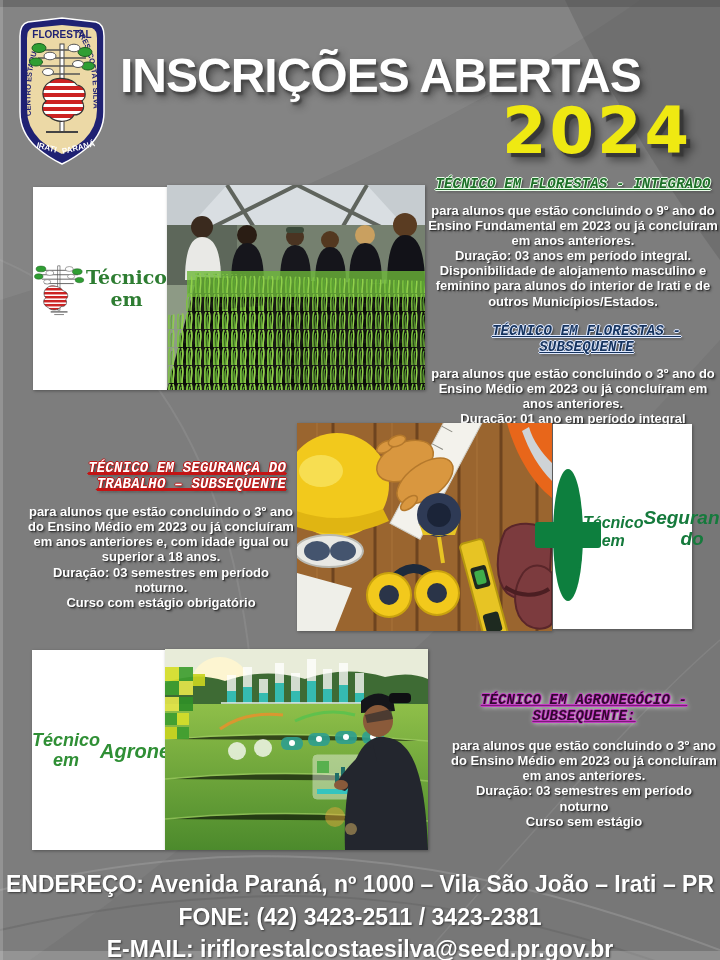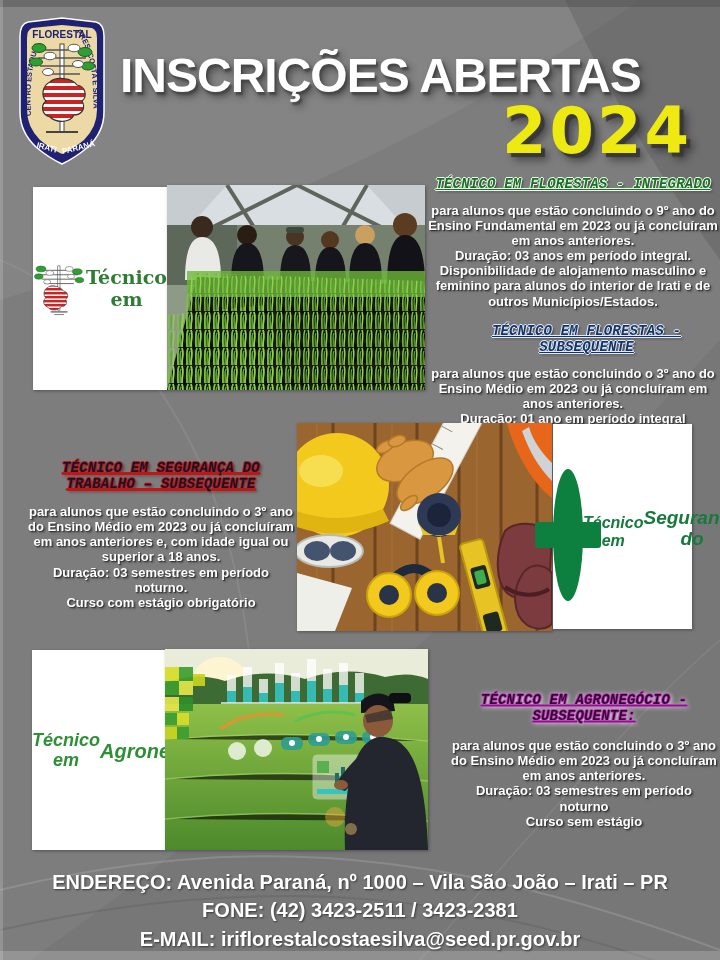--- a/index.html
+++ b/index.html
@@ -22,8 +22,8 @@
             text-decoration:underline;letter-spacing:.2px;white-space:pre-line;font-family:Liberation Mono, monospace;}
   .h-green{color:#1d6f28;text-shadow:-1px 0 0 #eaffea,1px 0 0 #eaffea,0 -1px 0 #eaffea,0 1px 0 #eaffea,2px 2px 2px rgba(40,40,40,.6);}
   .h-navy{color:#16345f;text-shadow:-1px 0 0 #dfe9ff,1px 0 0 #dfe9ff,0 -1px 0 #dfe9ff,0 1px 0 #dfe9ff,2px 2px 2px rgba(40,40,40,.6);padding-left:27px;}
-  .h-red{color:#0f172a;text-shadow:-1px 0 0 #c41414,1px 0 0 #c41414,0 -1px 0 #c41414,0 1px 0 #c41414,2px 2px 3px rgba(40,40,40,.8);
-         text-decoration-color:#c41414;}
+  .h-red{color:#ffffff;text-shadow:-1px 0 0 #c41414,1px 0 0 #c41414,0 -1px 0 #c41414,0 1px 0 #c41414,2px 2px 3px rgba(40,40,40,.8);
+         text-decoration-color:#c41414;text-align:right;}
   .h-mag{color:#31092f;text-shadow:-1px 0 0 #c23bc2,1px 0 0 #c23bc2,0 -1px 0 #c23bc2,0 1px 0 #c23bc2,0 0 5px rgba(255,255,255,.95),2px 2px 4px rgba(255,255,255,.55);
          text-decoration-color:#7a1d78;}
 

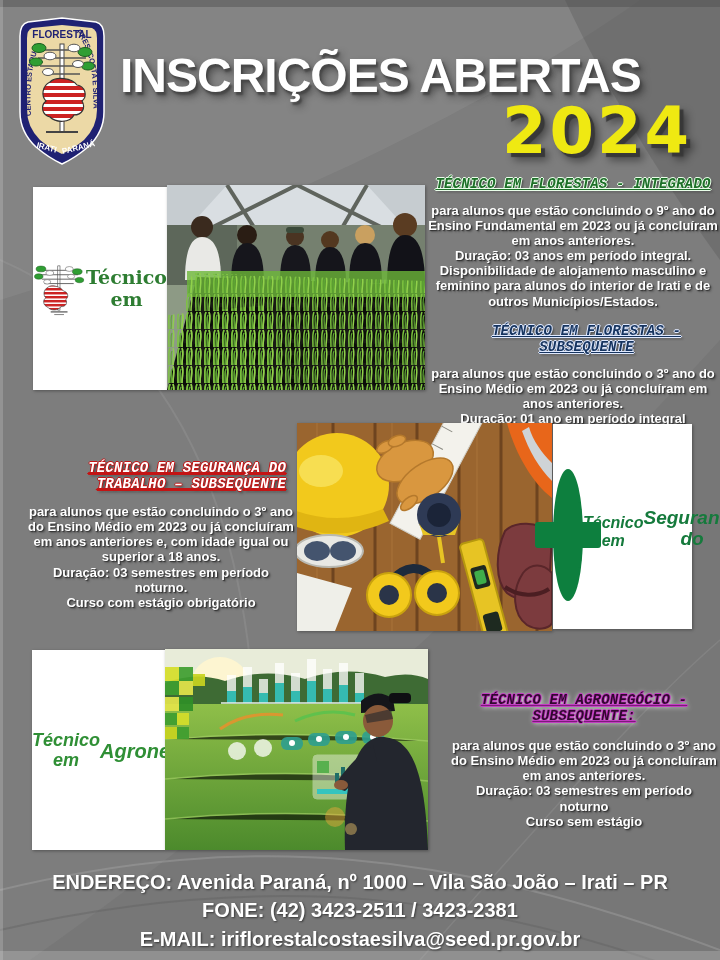--- a/index.html
+++ b/index.html
@@ -37,7 +37,7 @@
   .cross-v{position:absolute;left:50%;top:50%;width:26px;height:66px;margin-left:-13px;margin-top:-33px;background:#0d7f3e;border-radius:3px;}
   .cross-h{position:absolute;left:50%;top:50%;width:66px;height:26px;margin-left:-33px;margin-top:-13px;background:#0d7f3e;border-radius:3px;}
 
-  .footer-line{color:#ffffff;font-weight:bold;font-size:20px;text-align:center;line-height:1.42;
+  .footer-line{color:#ffffff;font-weight:bold;font-size:23px;text-align:center;line-height:1.42;
                text-shadow:1px 1px 2px rgba(40,40,40,.8);}
 </style>
 </head>

